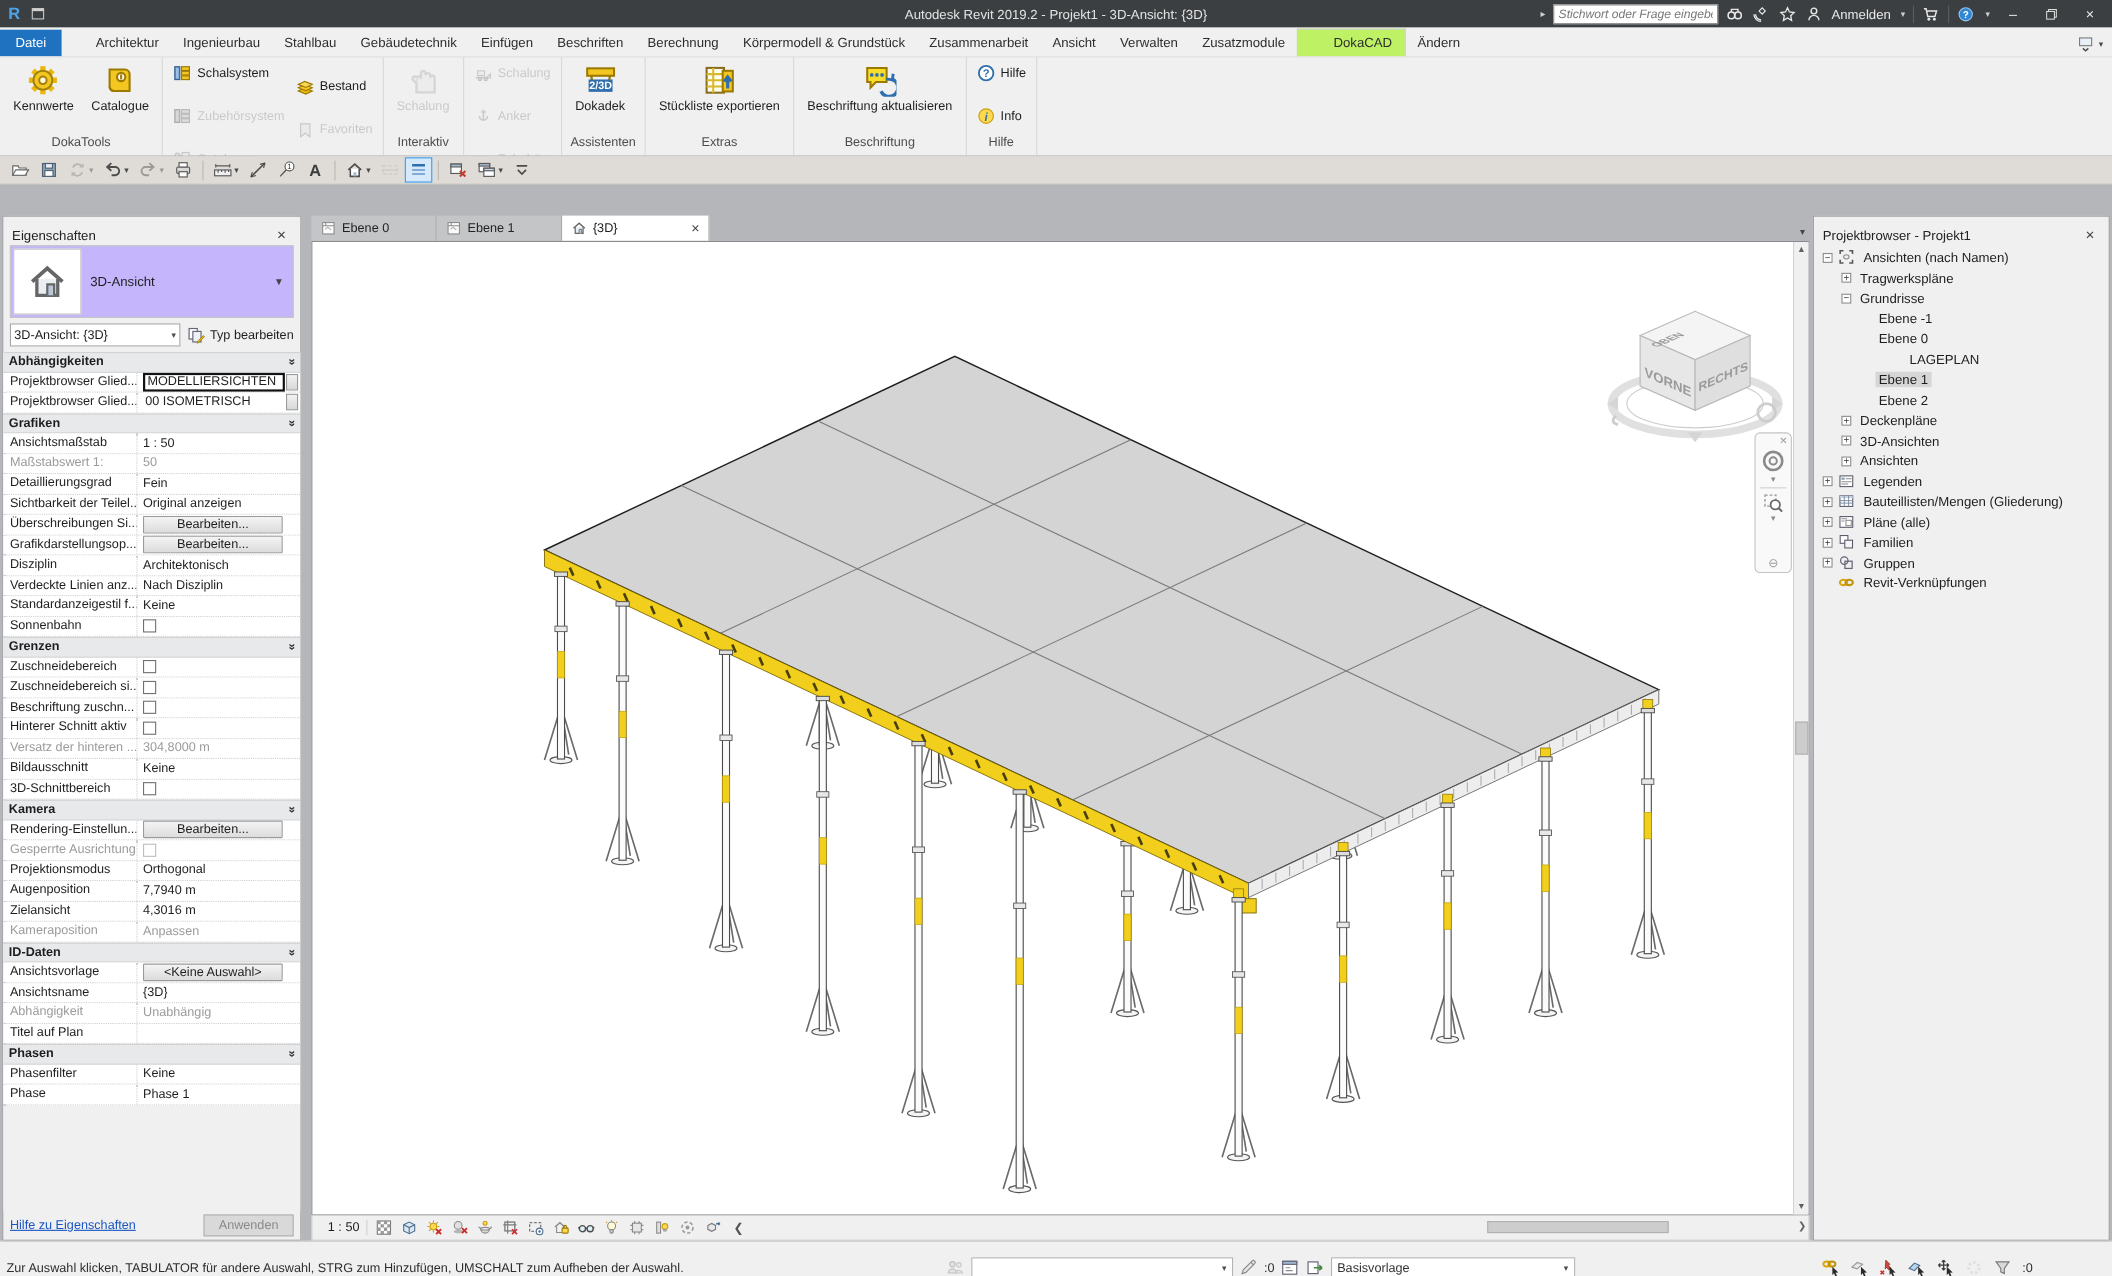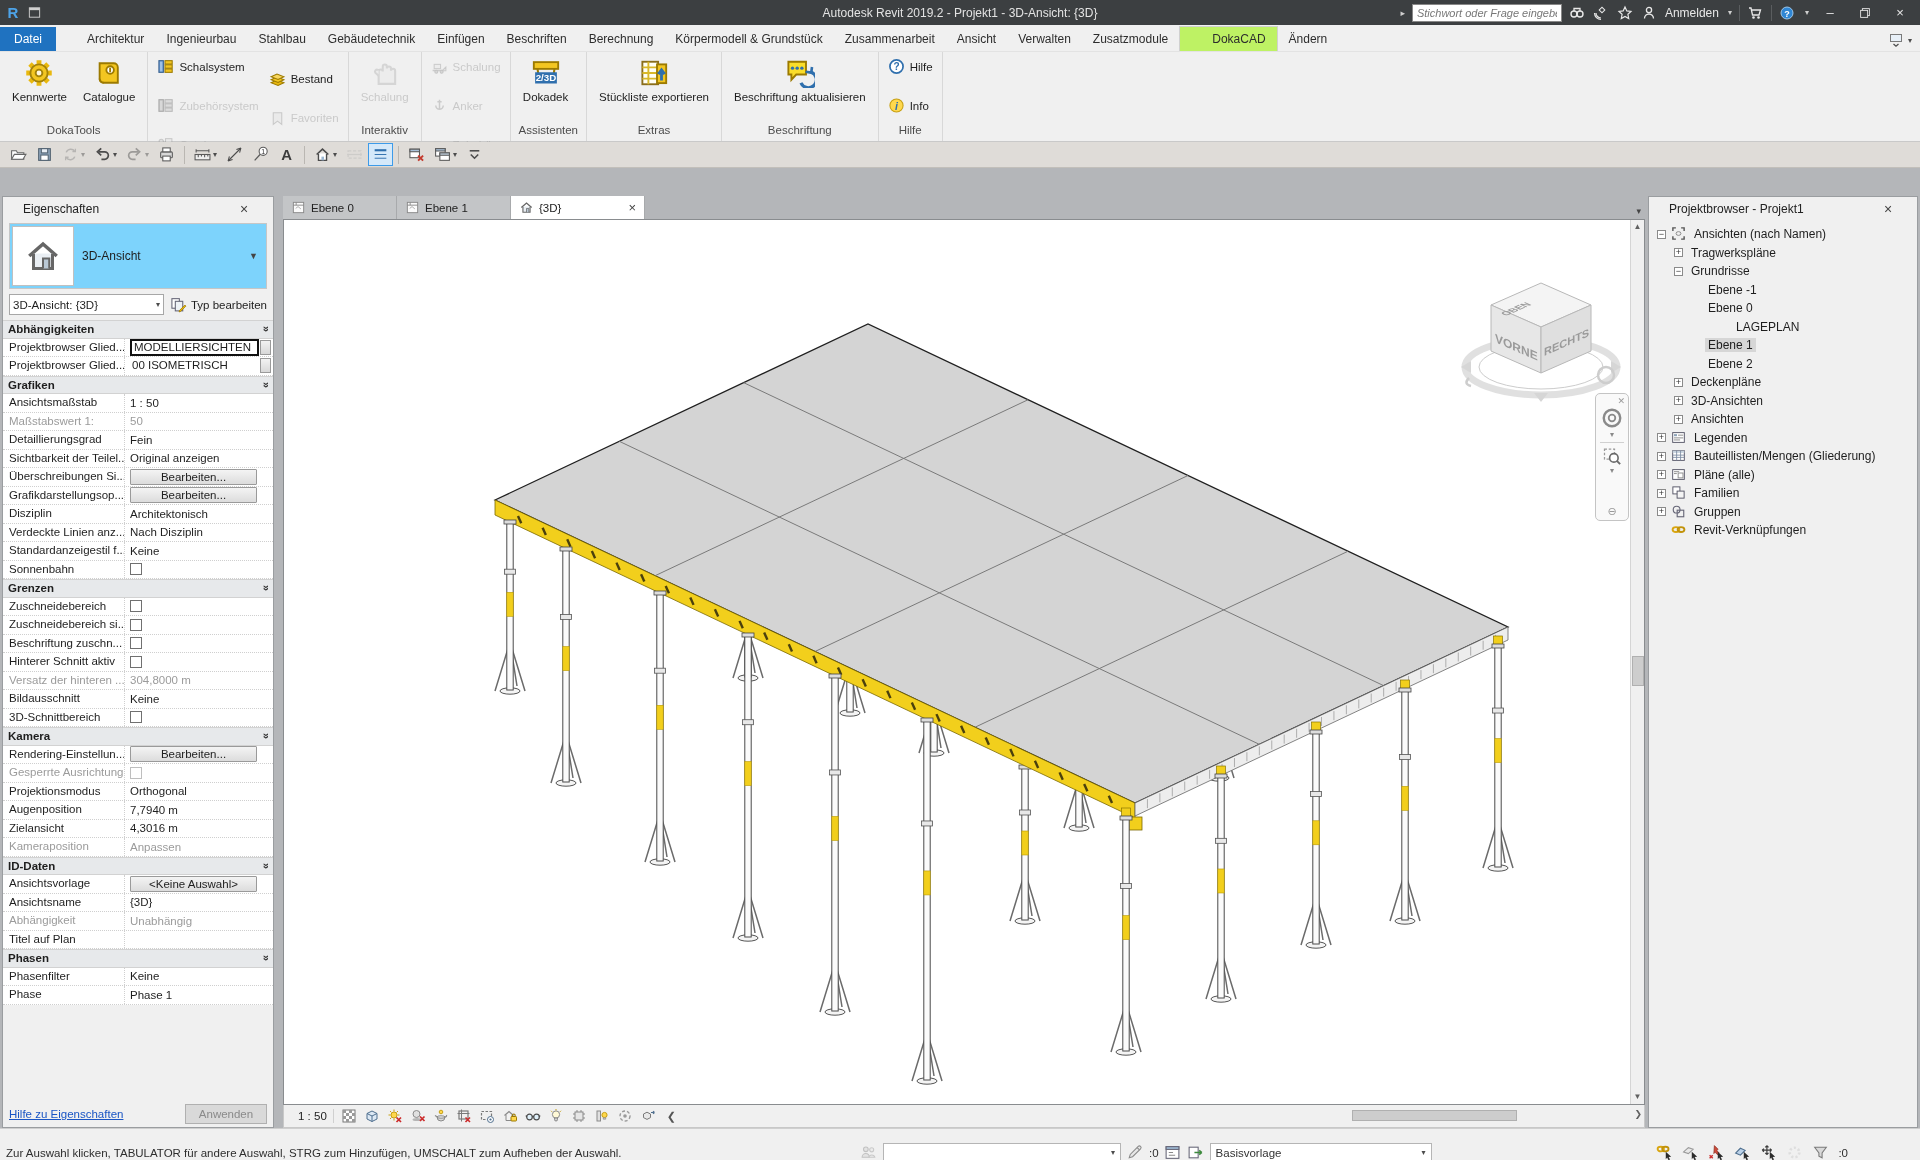--- a/index.html
+++ b/index.html
@@ -51,7 +51,7 @@
   
   .palette { position:absolute; top:196px; height:932px; background:#f0f0f0; border:1px solid #9a9da0; }
   #props-palette { left:2px; width:272px; display:flex; flex-direction:column; }
-  .pal-header { height:24px; display:flex; align-items:center; padding:0 20px; font-size:12px; color:#222; }
+  .pal-header { height:24px; display:flex; align-items:flex-end; padding:0 8px; font-size:12px; color:#222; }
   .pal-close { margin-left:auto; font-size:14px; color:#444; width:18px; text-align:center; }
 
   #type-preview { margin:2px 6px; height:66px; background:#7dd3fc; border:1px solid #c6c6c6; display:flex; align-items:center; }

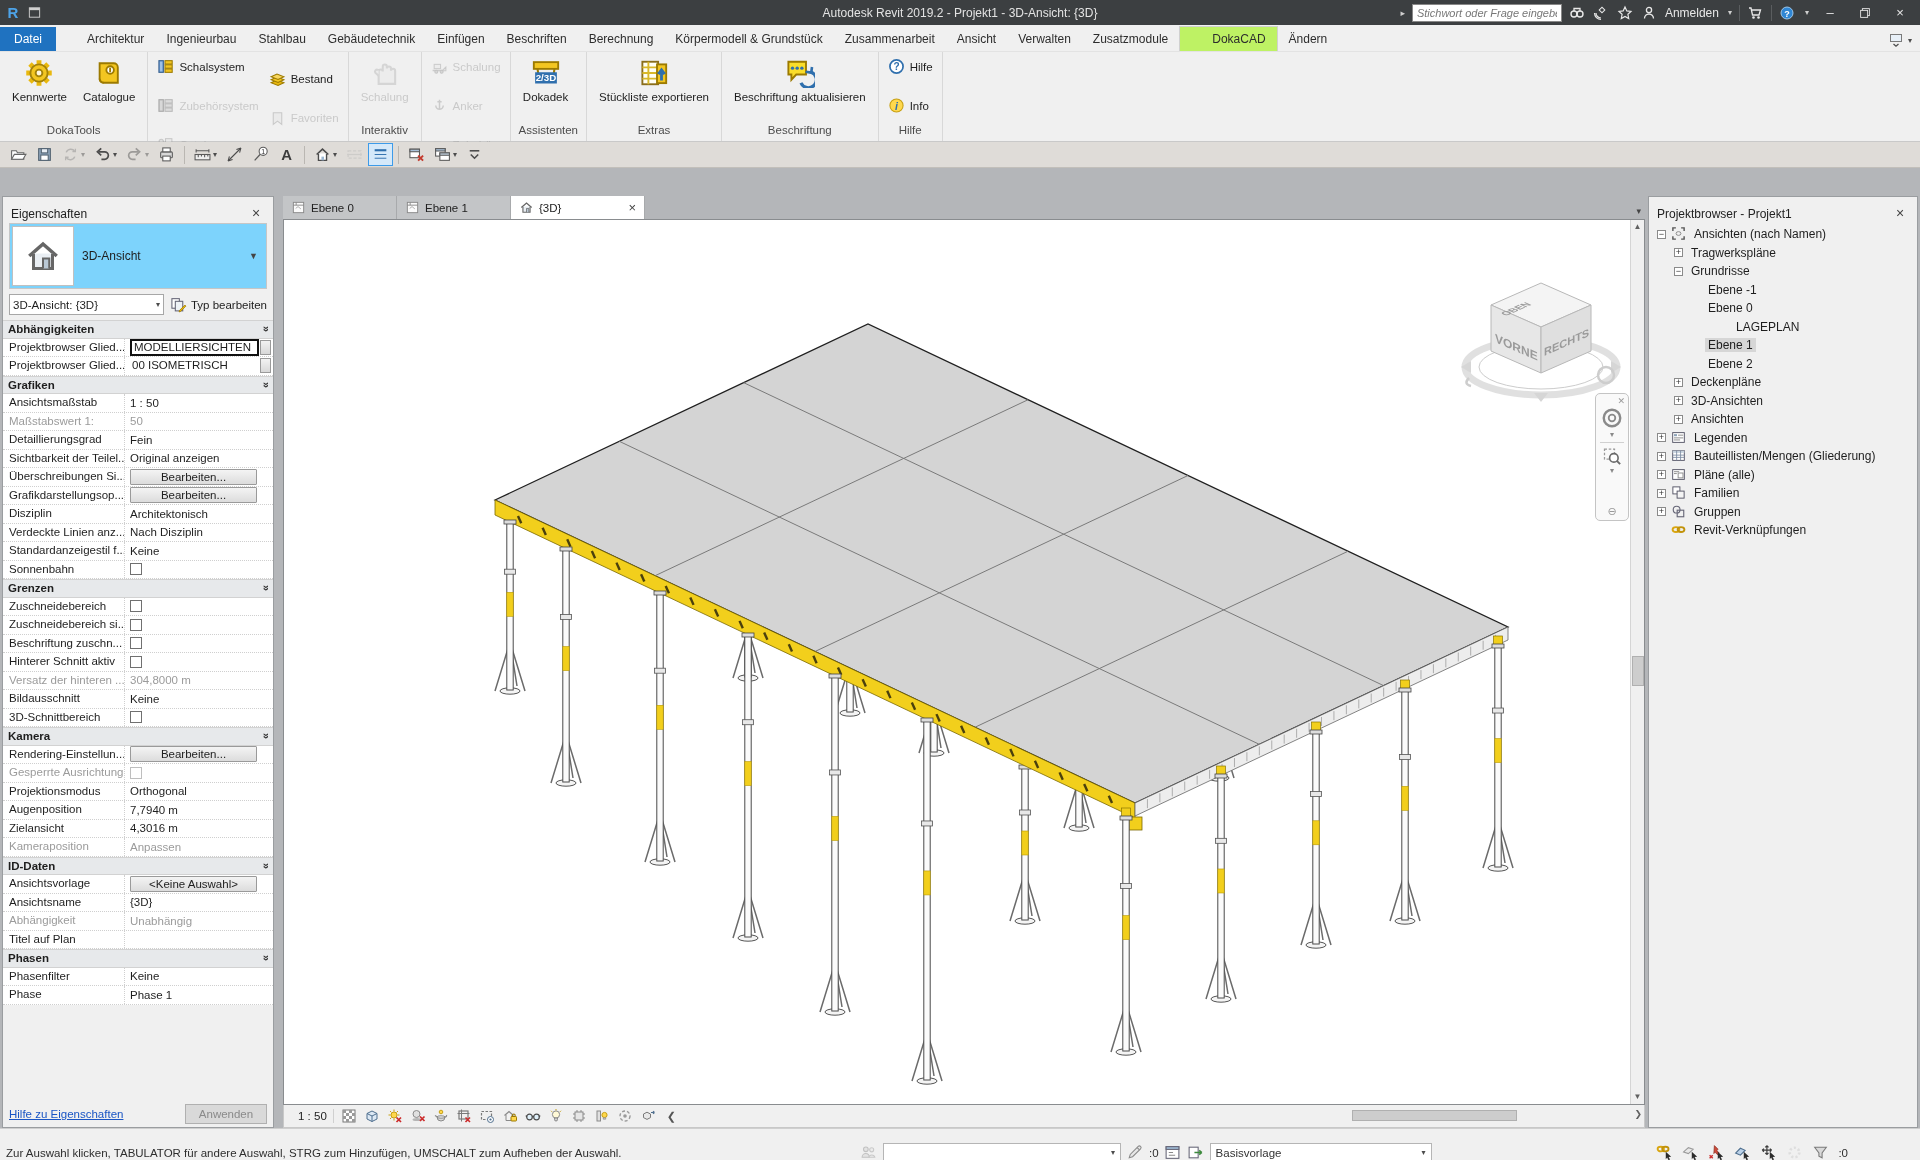--- a/index.html
+++ b/index.html
@@ -54,7 +54,7 @@
   .pal-header { height:24px; display:flex; align-items:flex-end; padding:0 8px; font-size:12px; color:#222; }
   .pal-close { margin-left:auto; font-size:14px; color:#444; width:18px; text-align:center; }
 
-  #type-preview { margin:2px 6px; height:66px; background:#7dd3fc; border:1px solid #c6c6c6; display:flex; align-items:center; }
+  #type-preview { margin:2px 6px; height:66px; background:#c4b5fd; border:1px solid #c6c6c6; display:flex; align-items:center; }
   #type-thumb { width:62px; height:60px; background:#fff; border:1px solid #c0c0c0; margin:2px 8px 2px 2px; display:flex; align-items:center; justify-content:center; }
   #type-name { font-size:12px; }
   #type-dd { margin-left:auto; margin-right:8px; font-size:9px; color:#444; }

